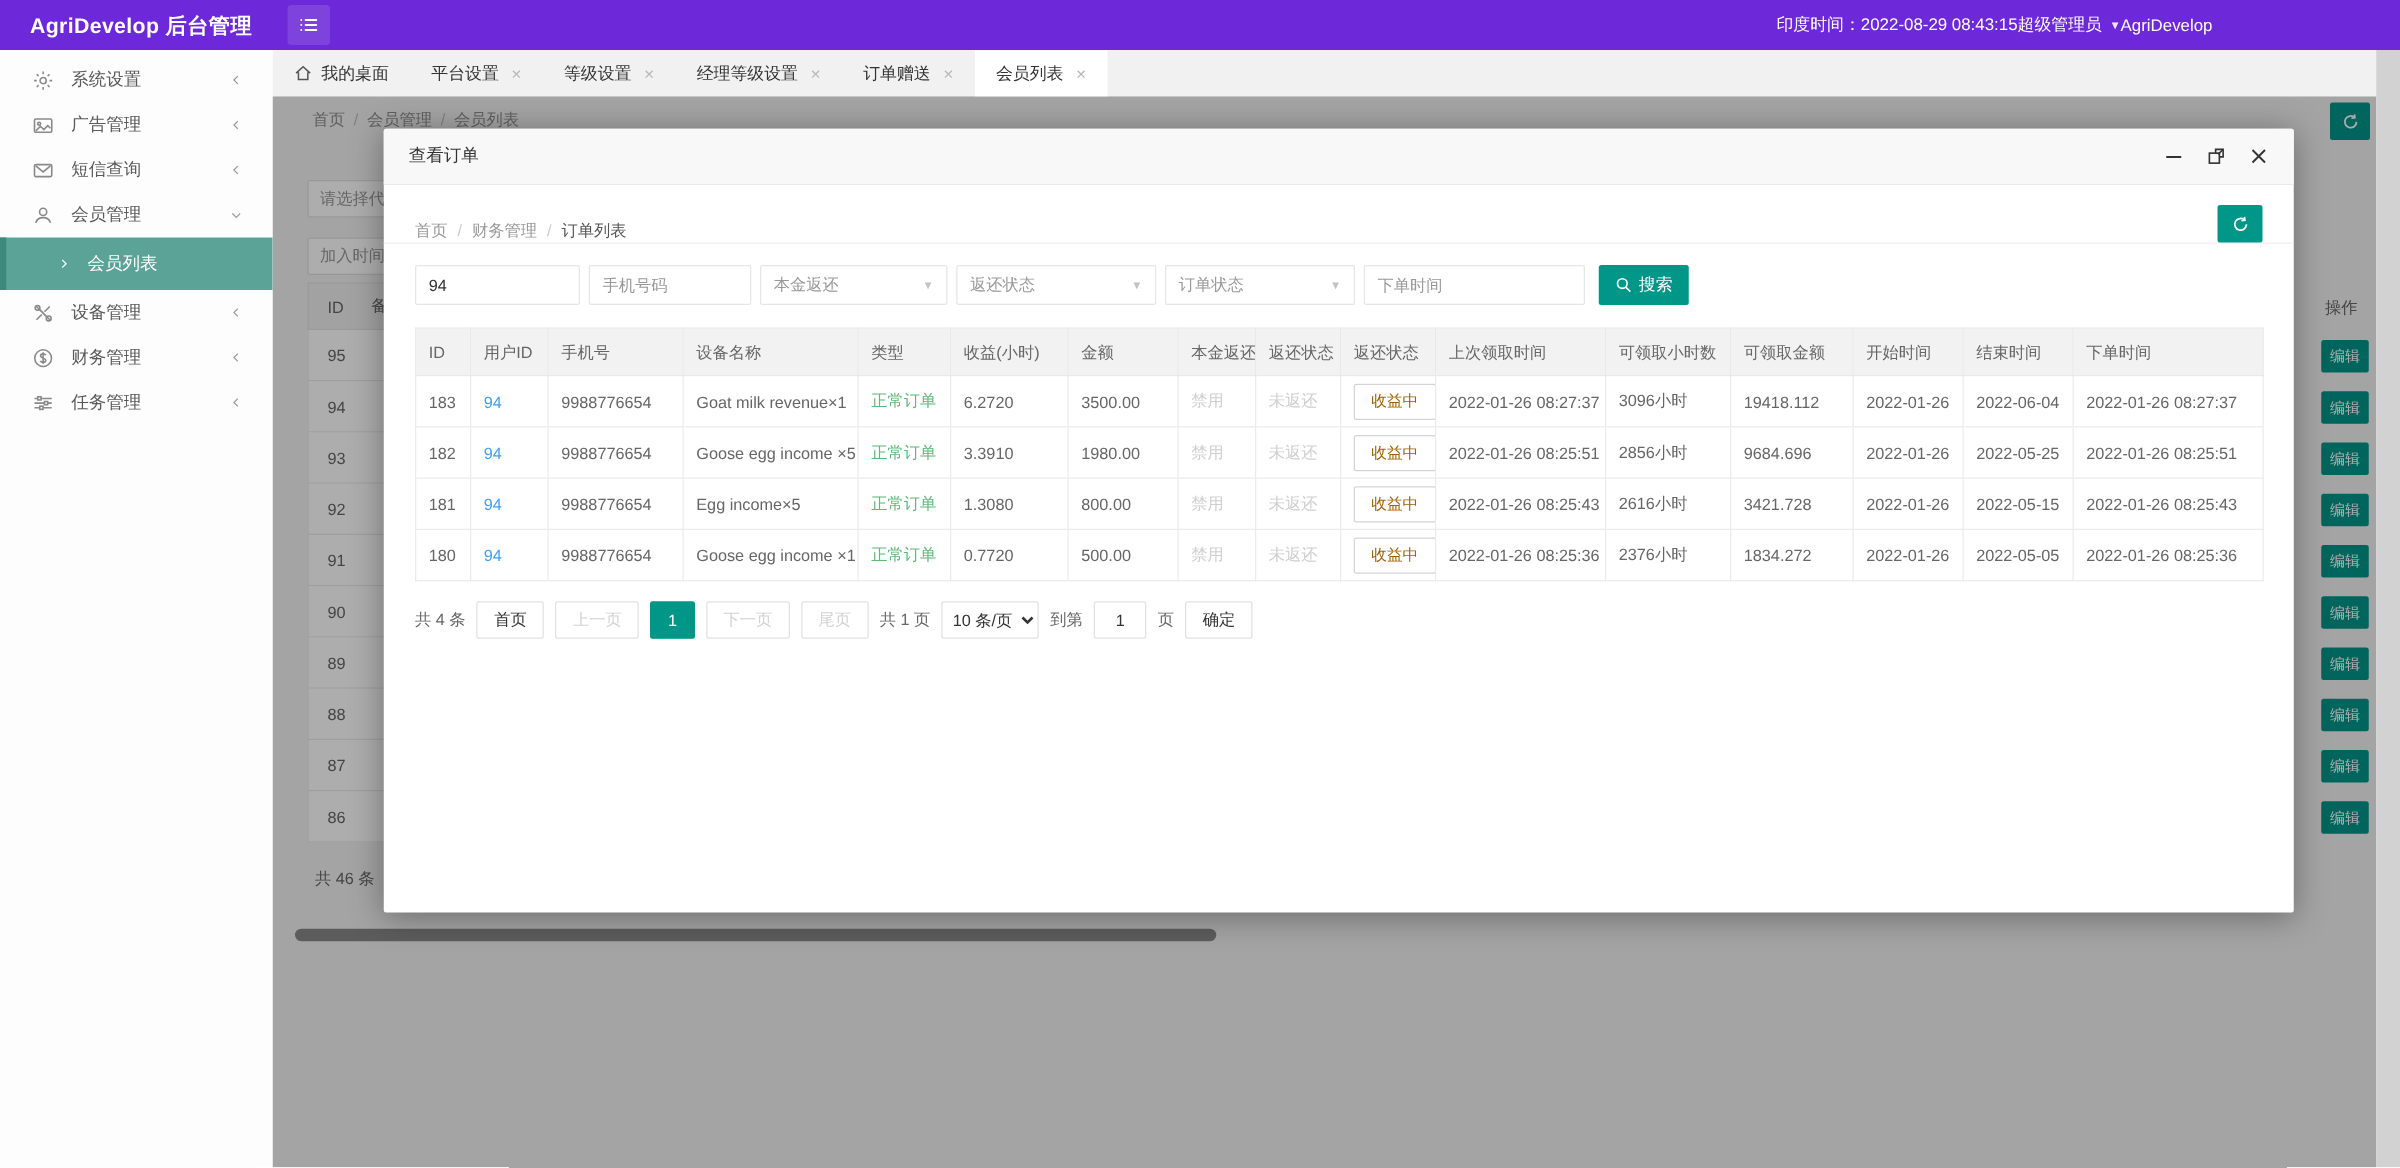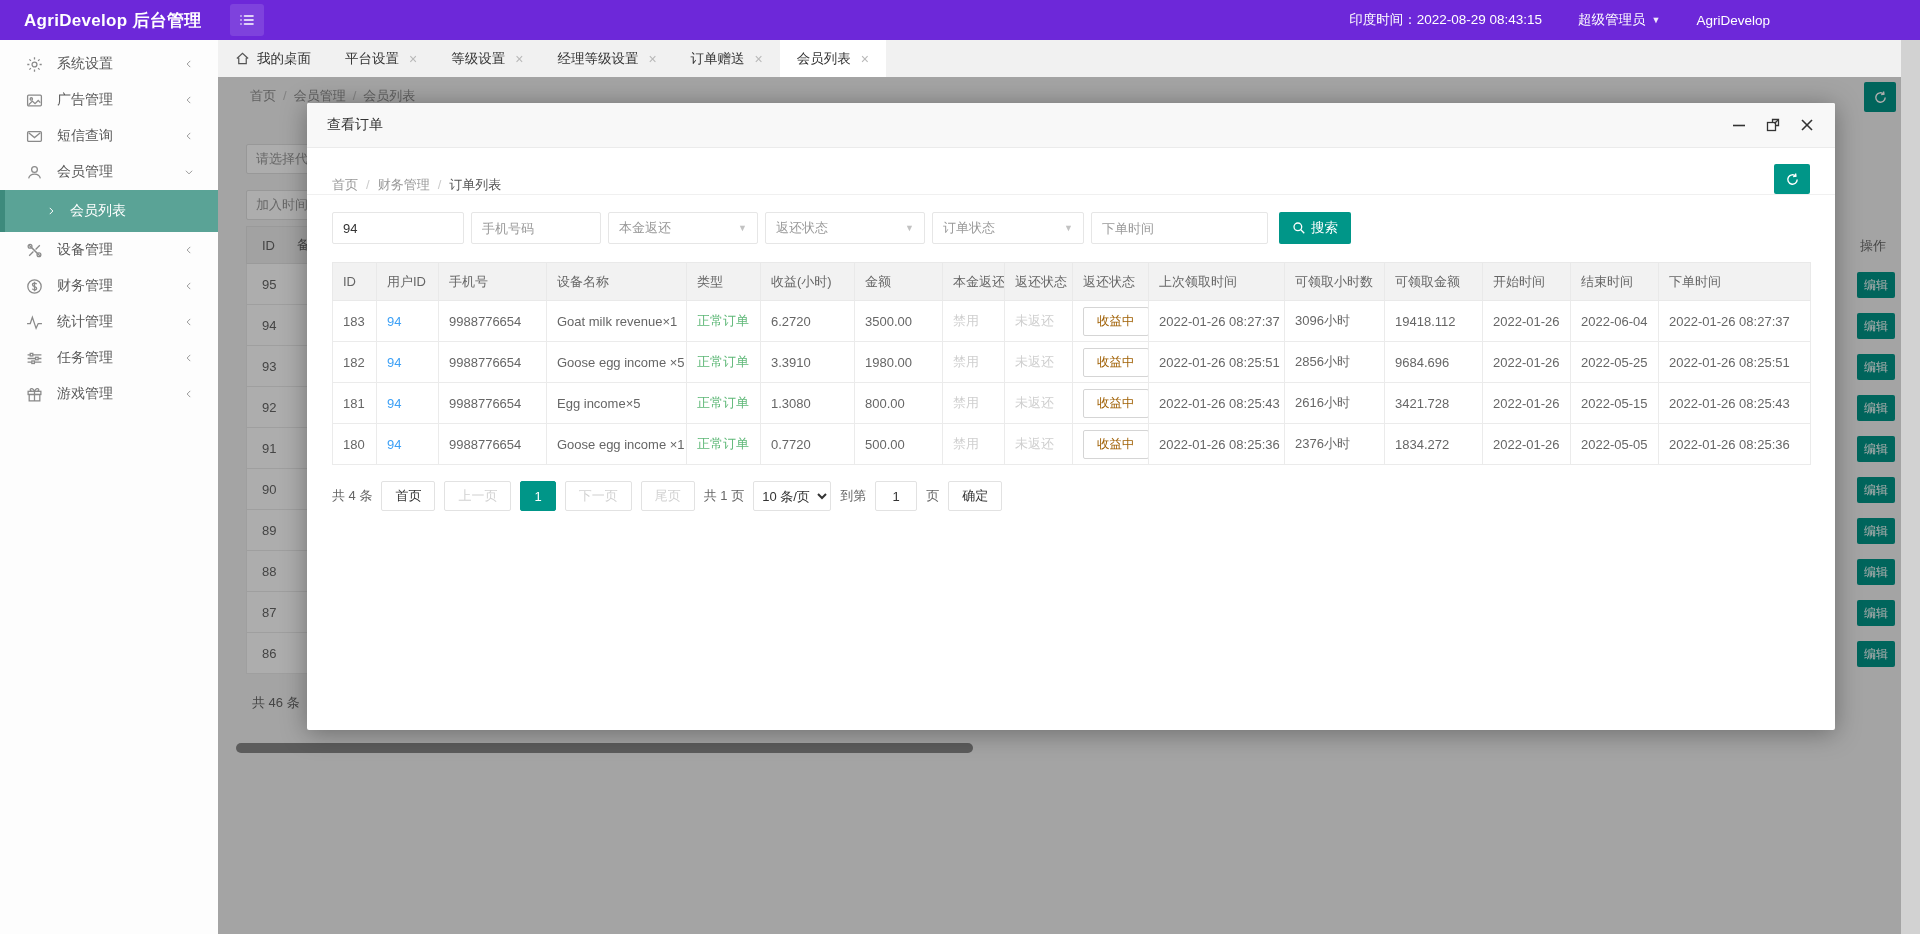--- a/index.html
+++ b/index.html
@@ -11,7 +11,7 @@
   .topbar { position:absolute; top:0; left:0; width:1920px; height:40px; background:#6d28d9; color:#fff; display:flex; align-items:center; z-index:5; }
   .brand { width:218px; padding-left:24px; font-size:17px; font-weight:bold; letter-spacing:.3px; }
   .hamburger { width:34px; height:32px; margin-left:12px; background:rgba(255,255,255,.12); border-radius:3px; display:flex; align-items:center; justify-content:center; cursor:pointer; }
-  .topbar-right { margin-left:auto; display:flex; align-items:center; gap:36px; padding-right:150px; font-size:13.5px; }
+  .topbar-right { margin-left:auto; display:flex; align-items:center; padding-right:150px; font-size:13.5px; }
   .role-wrap { display:flex; align-items:center; gap:6px; }
   .caret-down { font-size:9px; opacity:.9; }
 

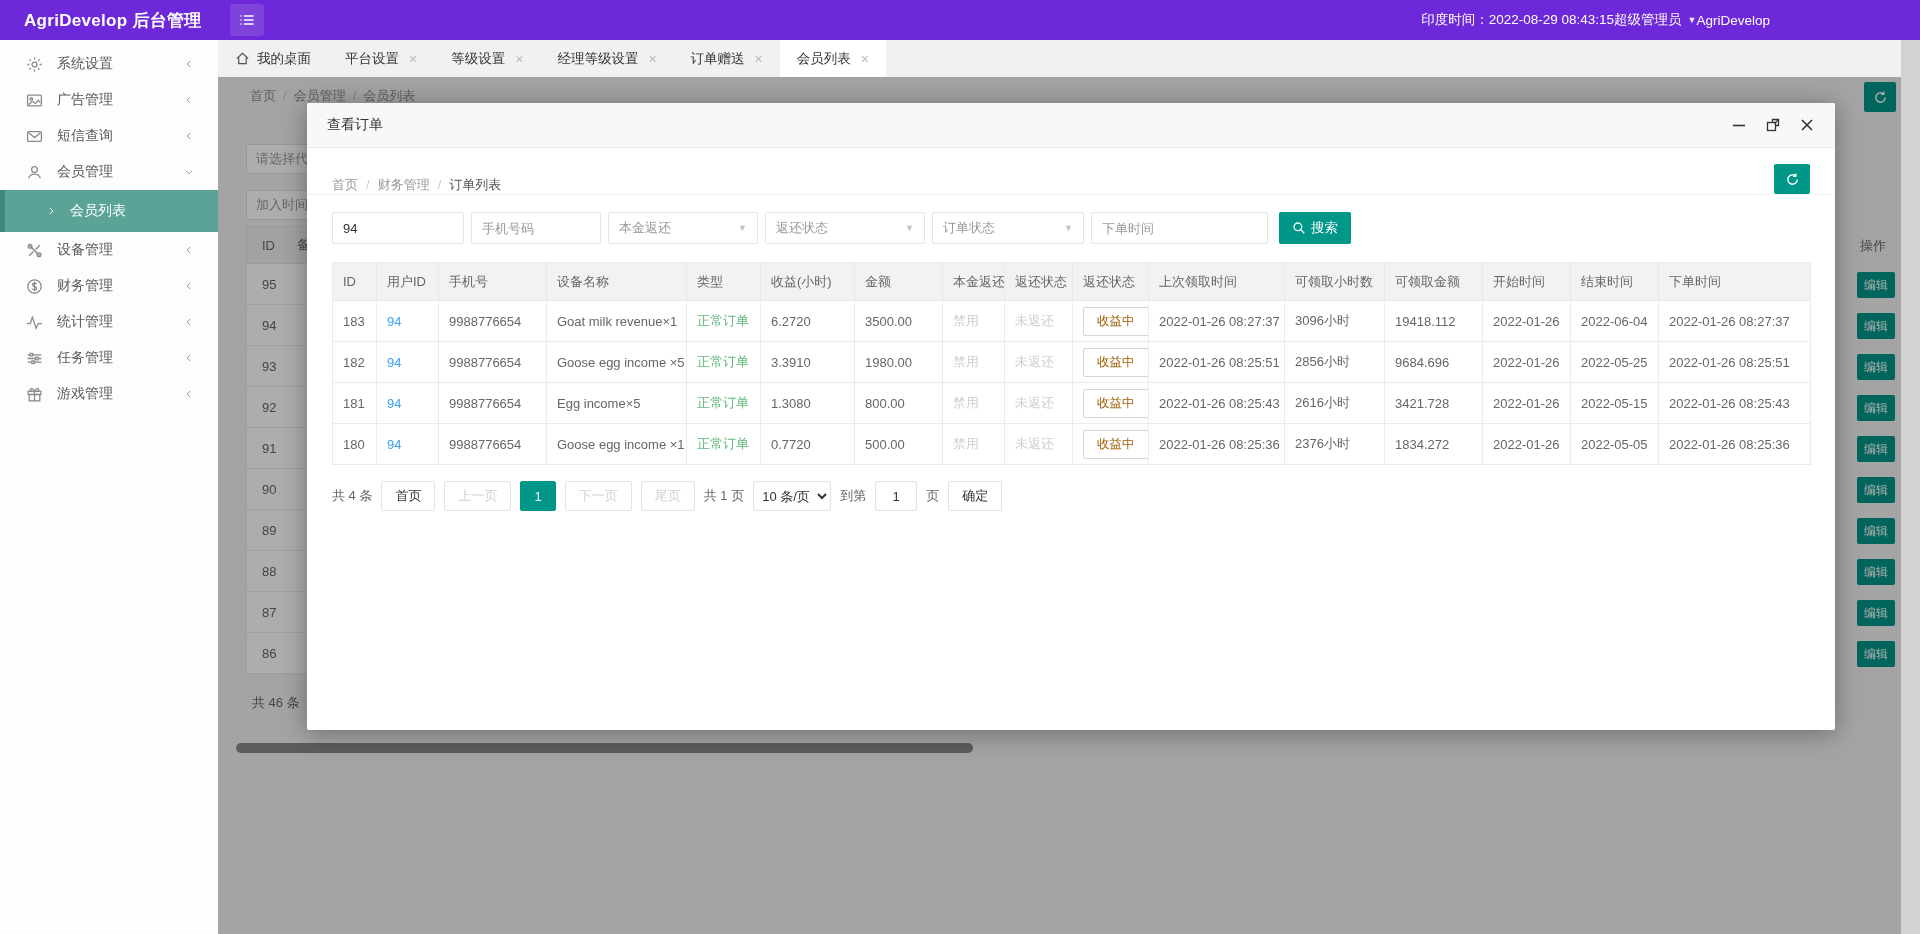--- a/index.html
+++ b/index.html
@@ -192,17 +192,6 @@
           <path d="M10 5.8c-.4-.7-1.1-1-2-1-1.1 0-1.9.6-1.9 1.5C6.1 8.6 10 7.6 10 9.6c0 1-.9 1.6-2 1.6-.9 0-1.7-.4-2.1-1.1M8 3.6v8.8"></path>
         </svg>
       <span>财务管理</span>
-      <span class="chev">
-          <svg width="10" height="10" viewBox="0 0 16 16" fill="none" stroke="currentColor" stroke-width="1.6">
-            <polyline points="10,3 5,8 10,13"></polyline>
-          </svg>
-        </span>
-    </div>
-    <div class="side-item">
-      <svg class="s-icon" viewBox="0 0 16 16" fill="none" stroke="currentColor" stroke-width="1.2">
-          <polyline points="1,9 4,9 6,3 9.5,13.5 11.5,9 15,9"></polyline>
-        </svg>
-      <span>统计管理</span>
       <span class="chev">
           <svg width="10" height="10" viewBox="0 0 16 16" fill="none" stroke="currentColor" stroke-width="1.6">
             <polyline points="10,3 5,8 10,13"></polyline>

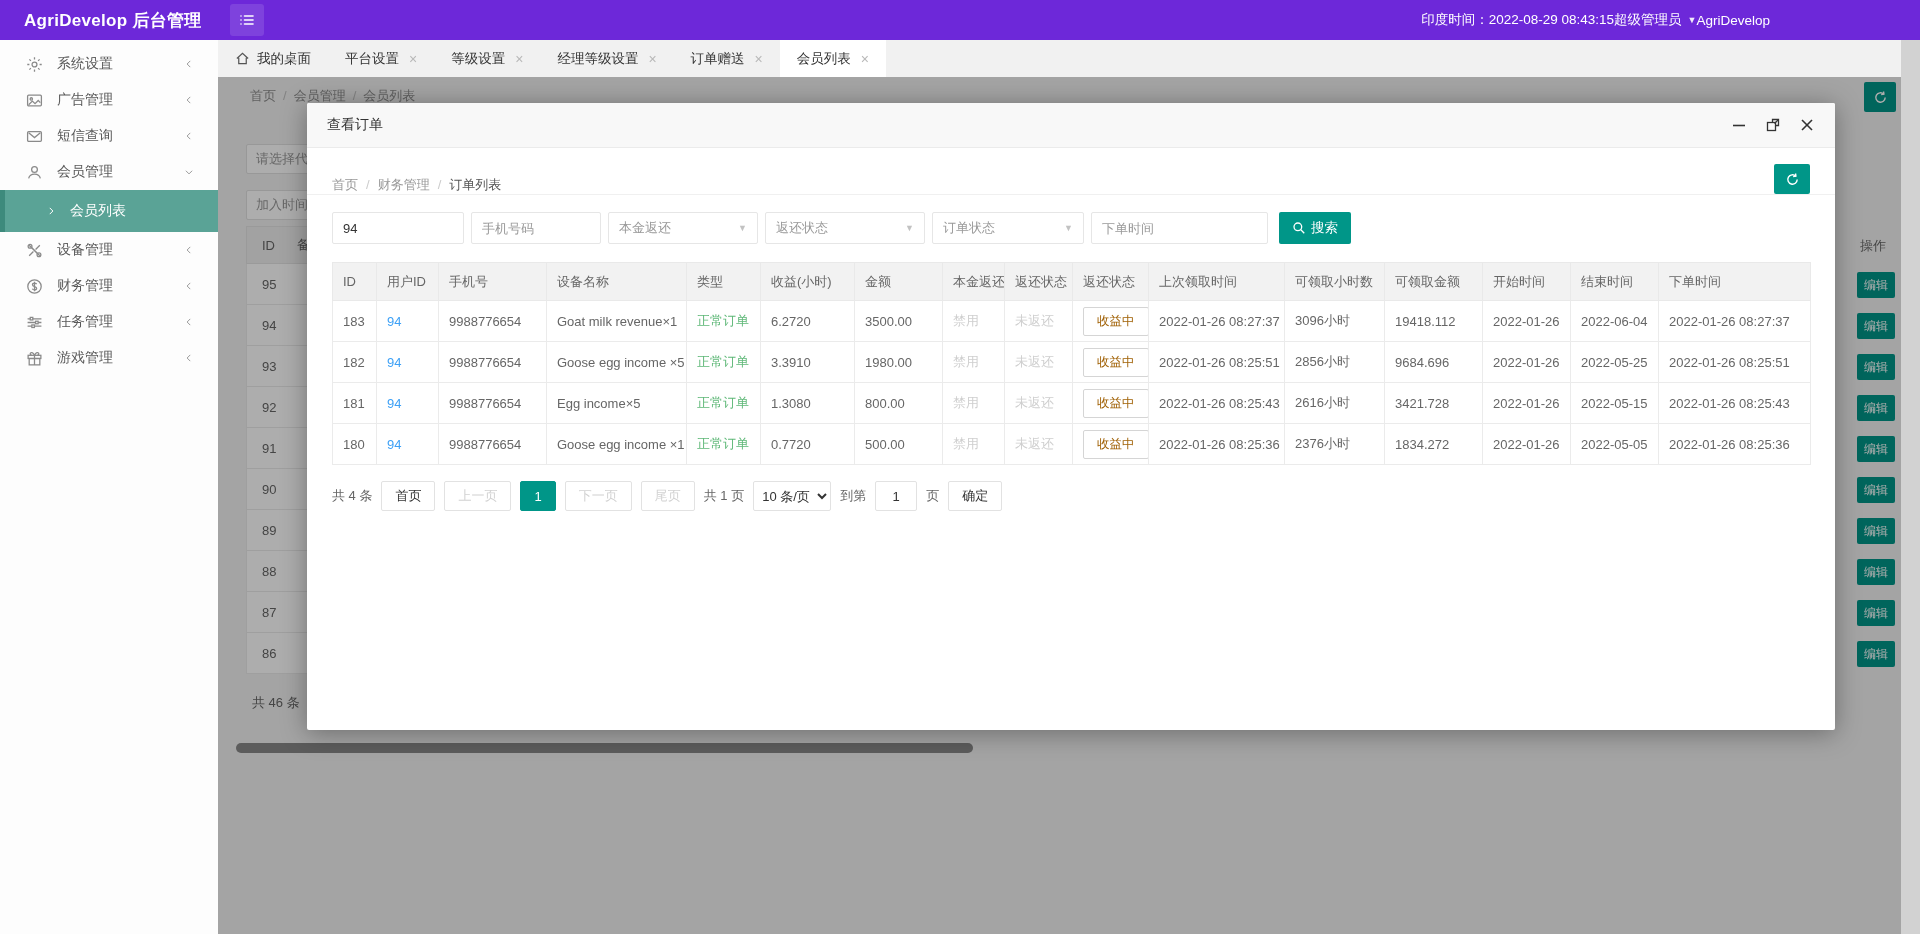--- a/index.html
+++ b/index.html
@@ -206,19 +206,6 @@
           <rect x="5.5" y="10.3" width="2.4" height="2.4" fill="#fff"></rect>
         </svg>
       <span>任务管理</span>
-      <span class="chev">
-          <svg width="10" height="10" viewBox="0 0 16 16" fill="none" stroke="currentColor" stroke-width="1.6">
-            <polyline points="10,3 5,8 10,13"></polyline>
-          </svg>
-        </span>
-    </div>
-    <div class="side-item">
-      <svg class="s-icon" viewBox="0 0 16 16" fill="none" stroke="currentColor" stroke-width="1.2">
-          <rect x="2" y="5" width="12" height="3"></rect>
-          <rect x="3" y="8" width="10" height="6"></rect>
-          <path d="M8 5v9M5.5 5C4.3 5 3.6 3.9 4.2 3c.6-.9 2.2-.6 2.8.5L8 5M10.5 5c1.2 0 1.9-1.1 1.3-2-.6-.9-2.2-.6-2.8.5L8 5"></path>
-        </svg>
-      <span>游戏管理</span>
       <span class="chev">
           <svg width="10" height="10" viewBox="0 0 16 16" fill="none" stroke="currentColor" stroke-width="1.6">
             <polyline points="10,3 5,8 10,13"></polyline>

